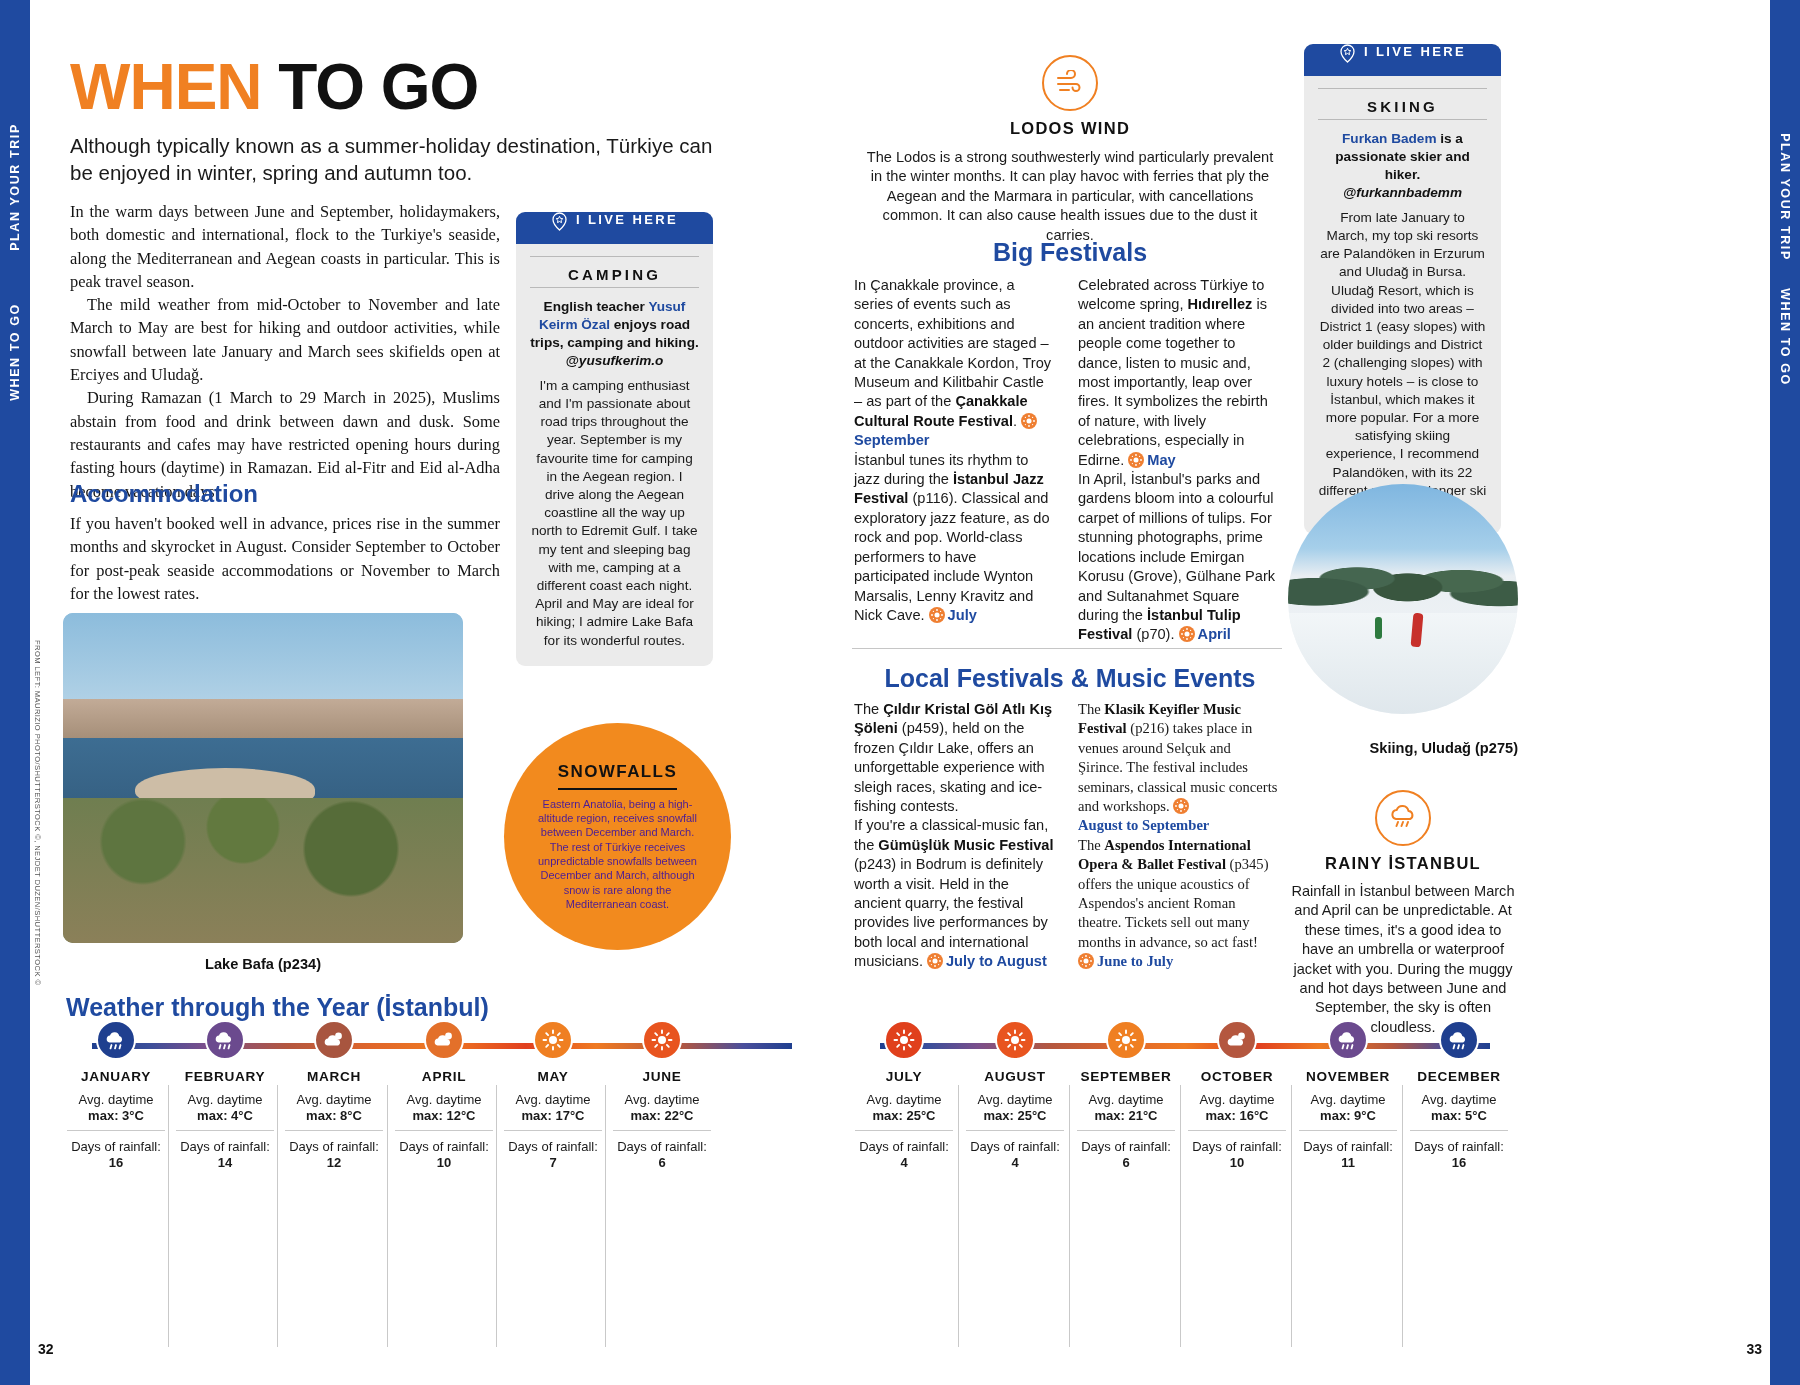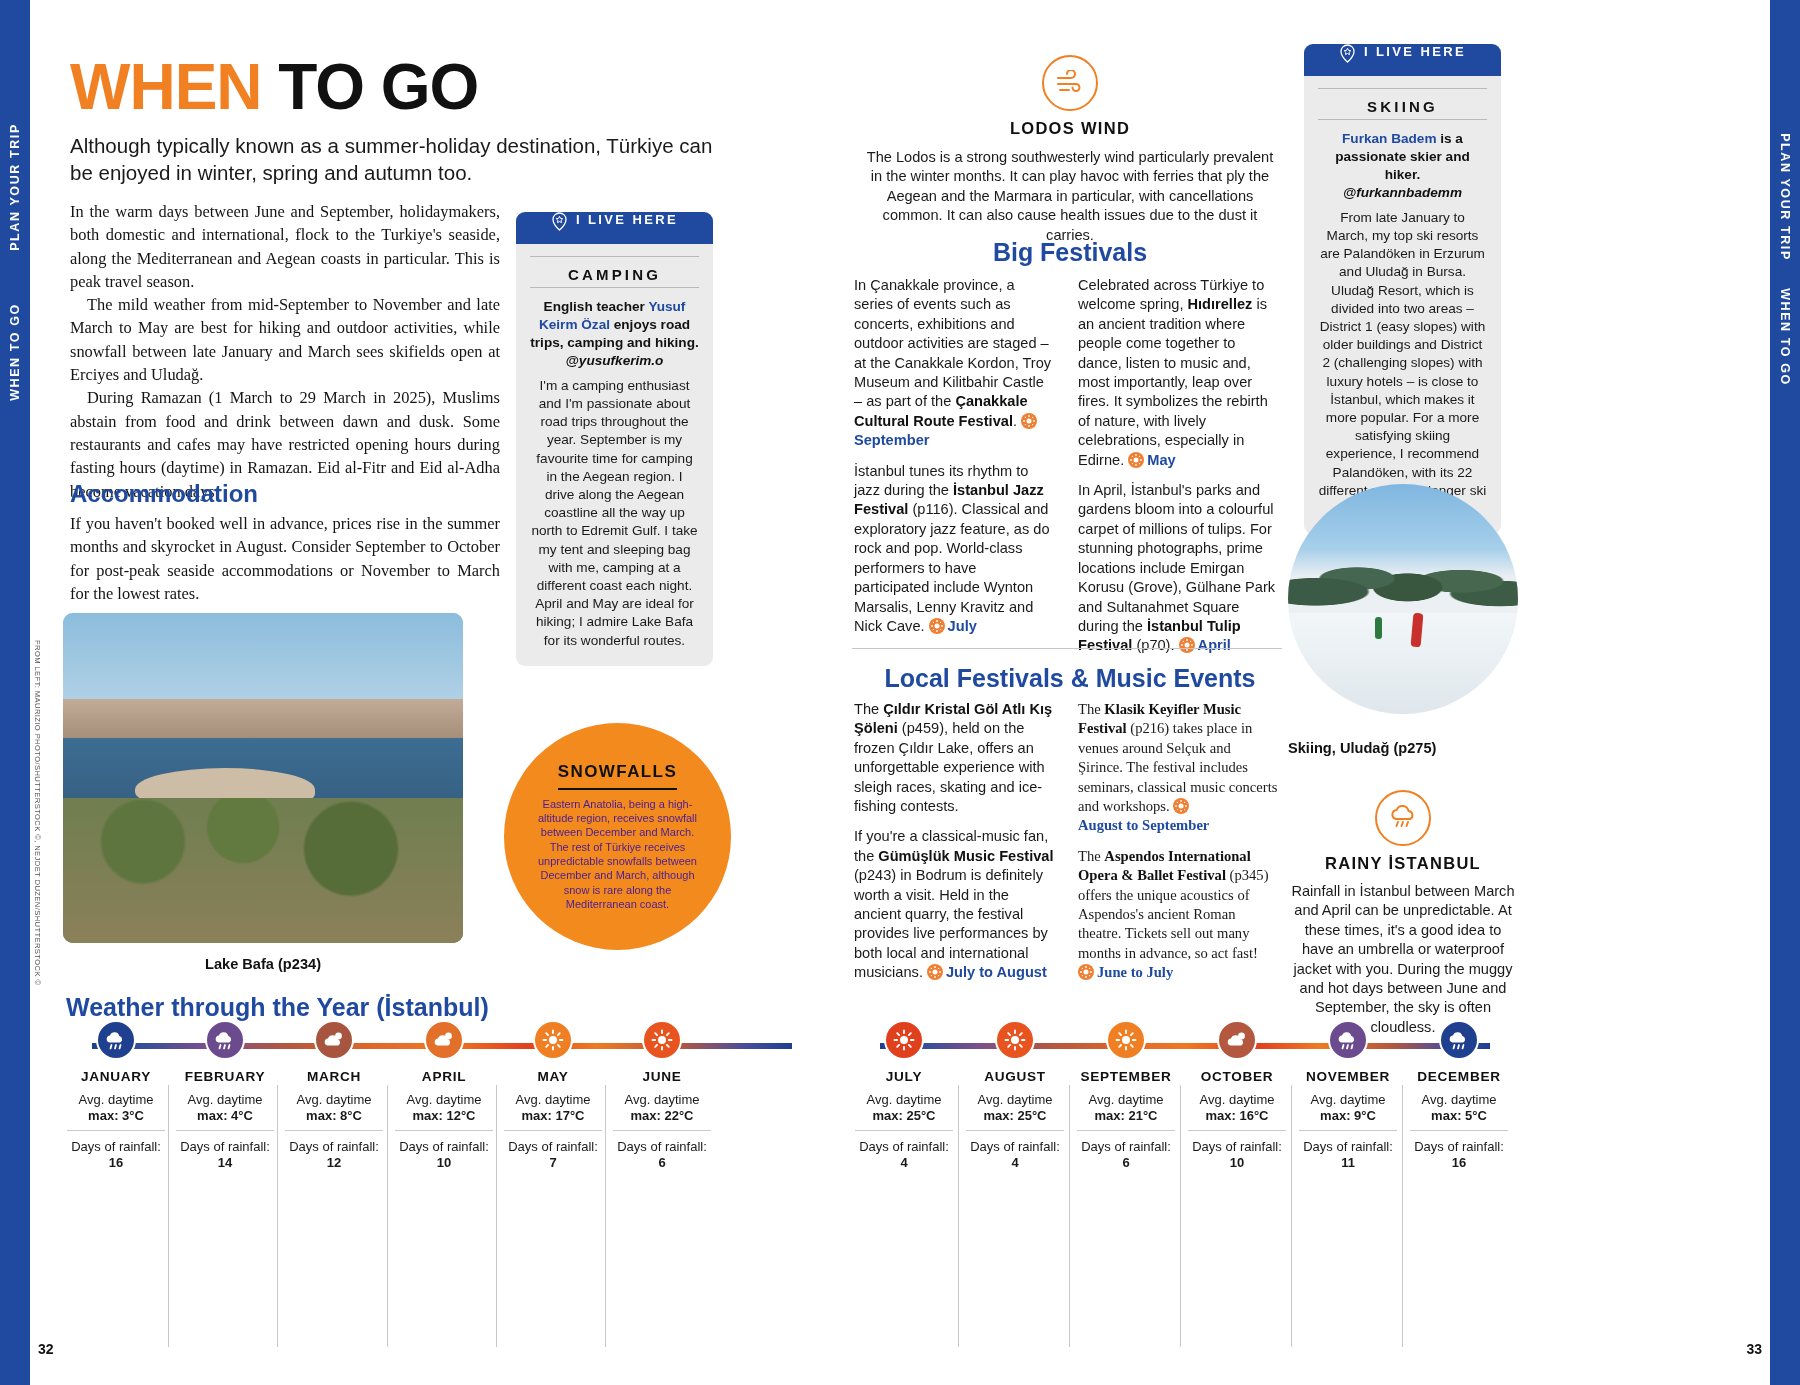--- a/index.html
+++ b/index.html
@@ -375,7 +375,7 @@
 
   <div class="serif-col">
     <p>In the warm days between June and September, holidaymakers, both domestic and international, flock to the Turkiye's seaside, along the Mediterranean and Aegean coasts in particular. This is peak travel season.</p>
-    <p>The mild weather from mid-September to November and late March to May are best for hiking and outdoor activities, while snowfall between late January and March sees skifields open at Erciyes and Uludağ.</p>
+    <p>The mild weather from mid-October to November and late March to May are best for hiking and outdoor activities, while snowfall between late January and March sees skifields open at Erciyes and Uludağ.</p>
     <p>During Ramazan (1 March to 29 March in 2025), Muslims abstain from food and drink between dawn and dusk. Some restaurants and cafes may have restricted opening hours during fasting hours (daytime) in Ramazan. Eid al-Fitr and Eid al-Adha become vacation days</p>
   </div>
 

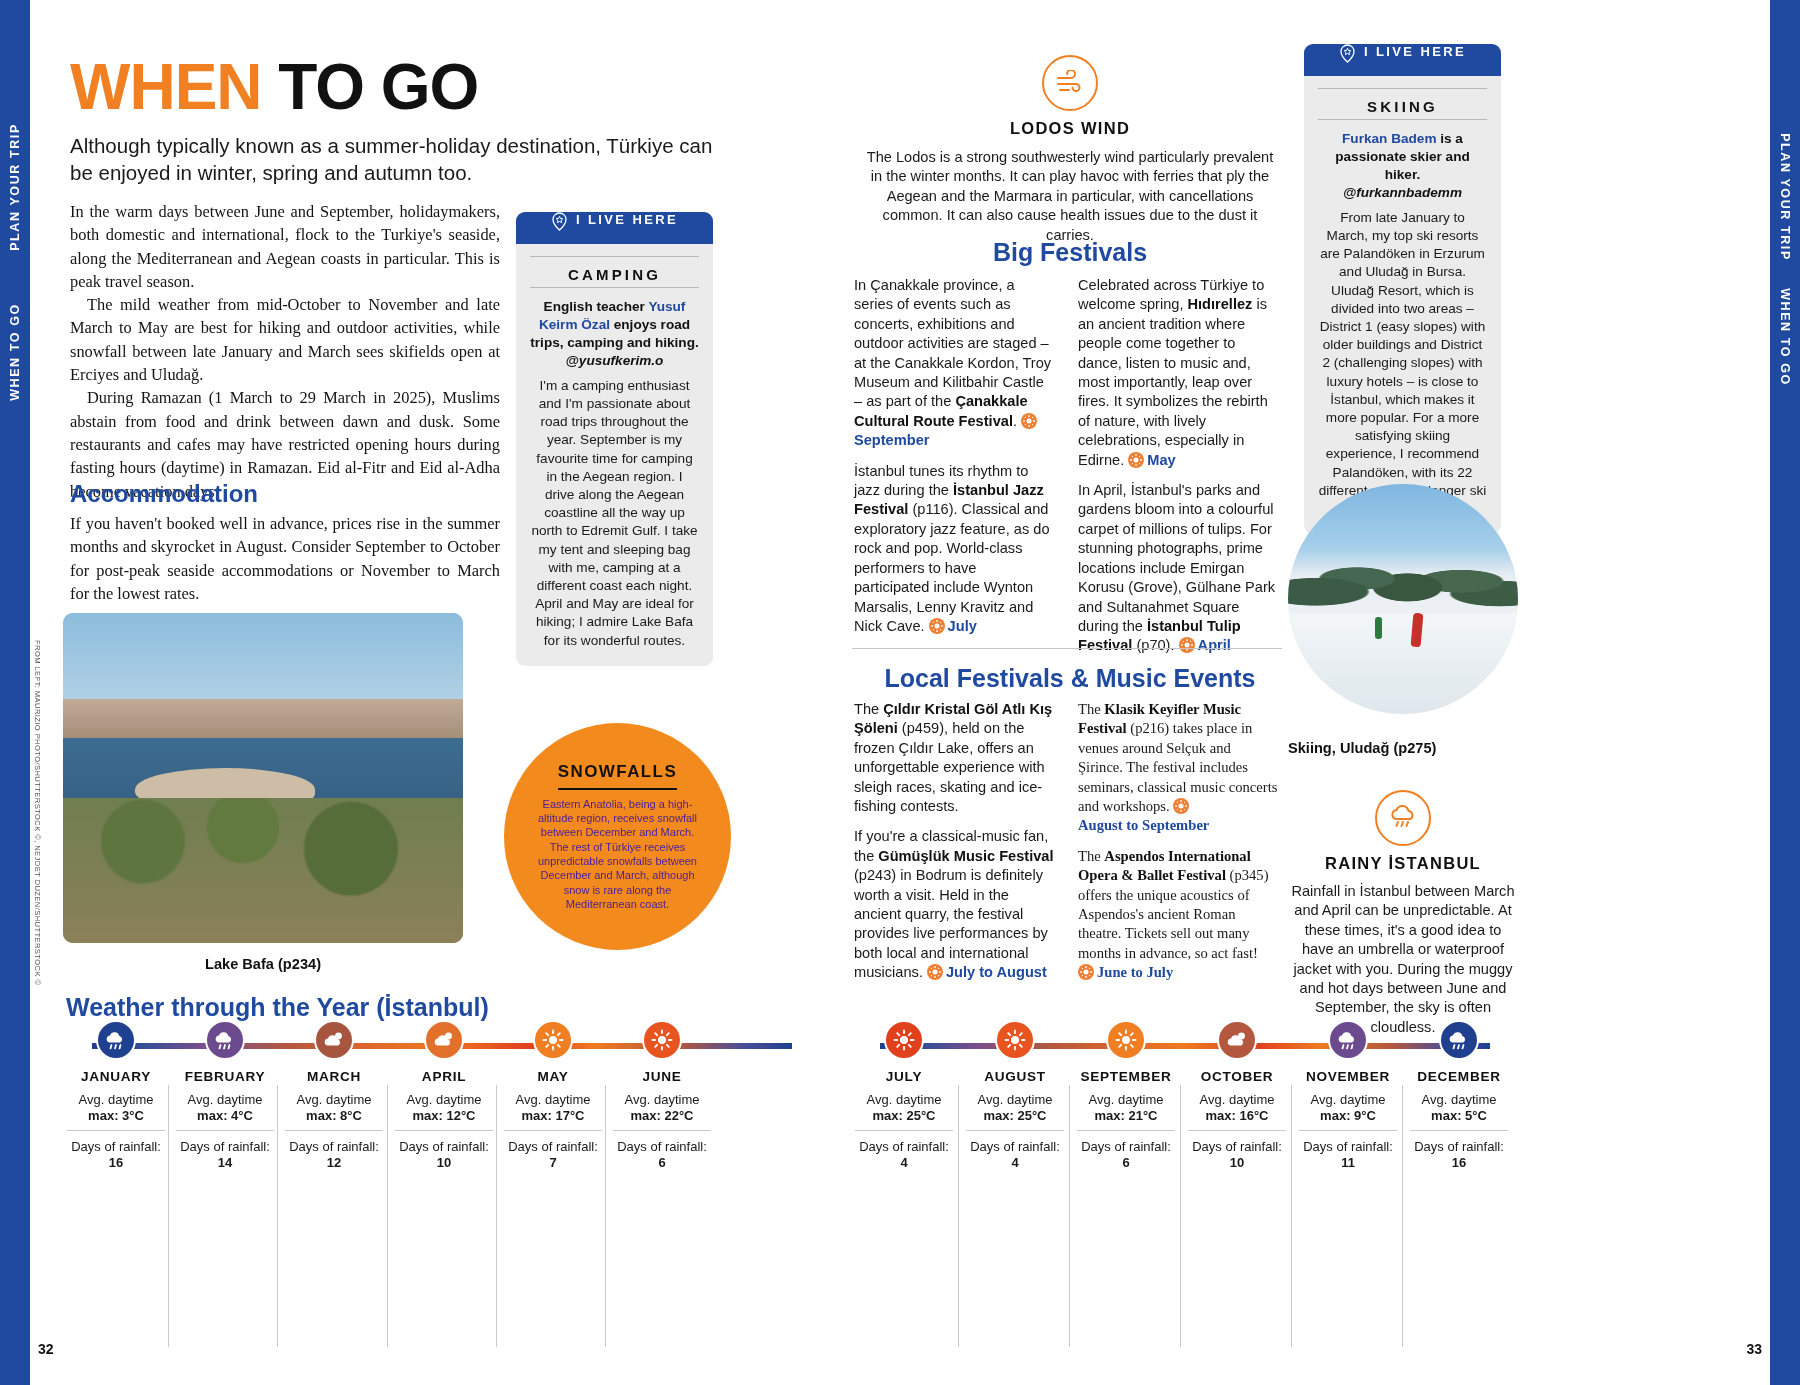--- a/index.html
+++ b/index.html
@@ -245,7 +245,7 @@
     position: absolute;
     font-size: 14.6px; line-height: 1.33; color: #1a1a1a;
   }
-  .col-text p + p { margin-top: 11px; }
+  .col-text p + p { }
   .col-text b { font-weight: 700; color: #111; }
   .month {
     color: #1f4aa0; font-weight: 700; white-space: nowrap;

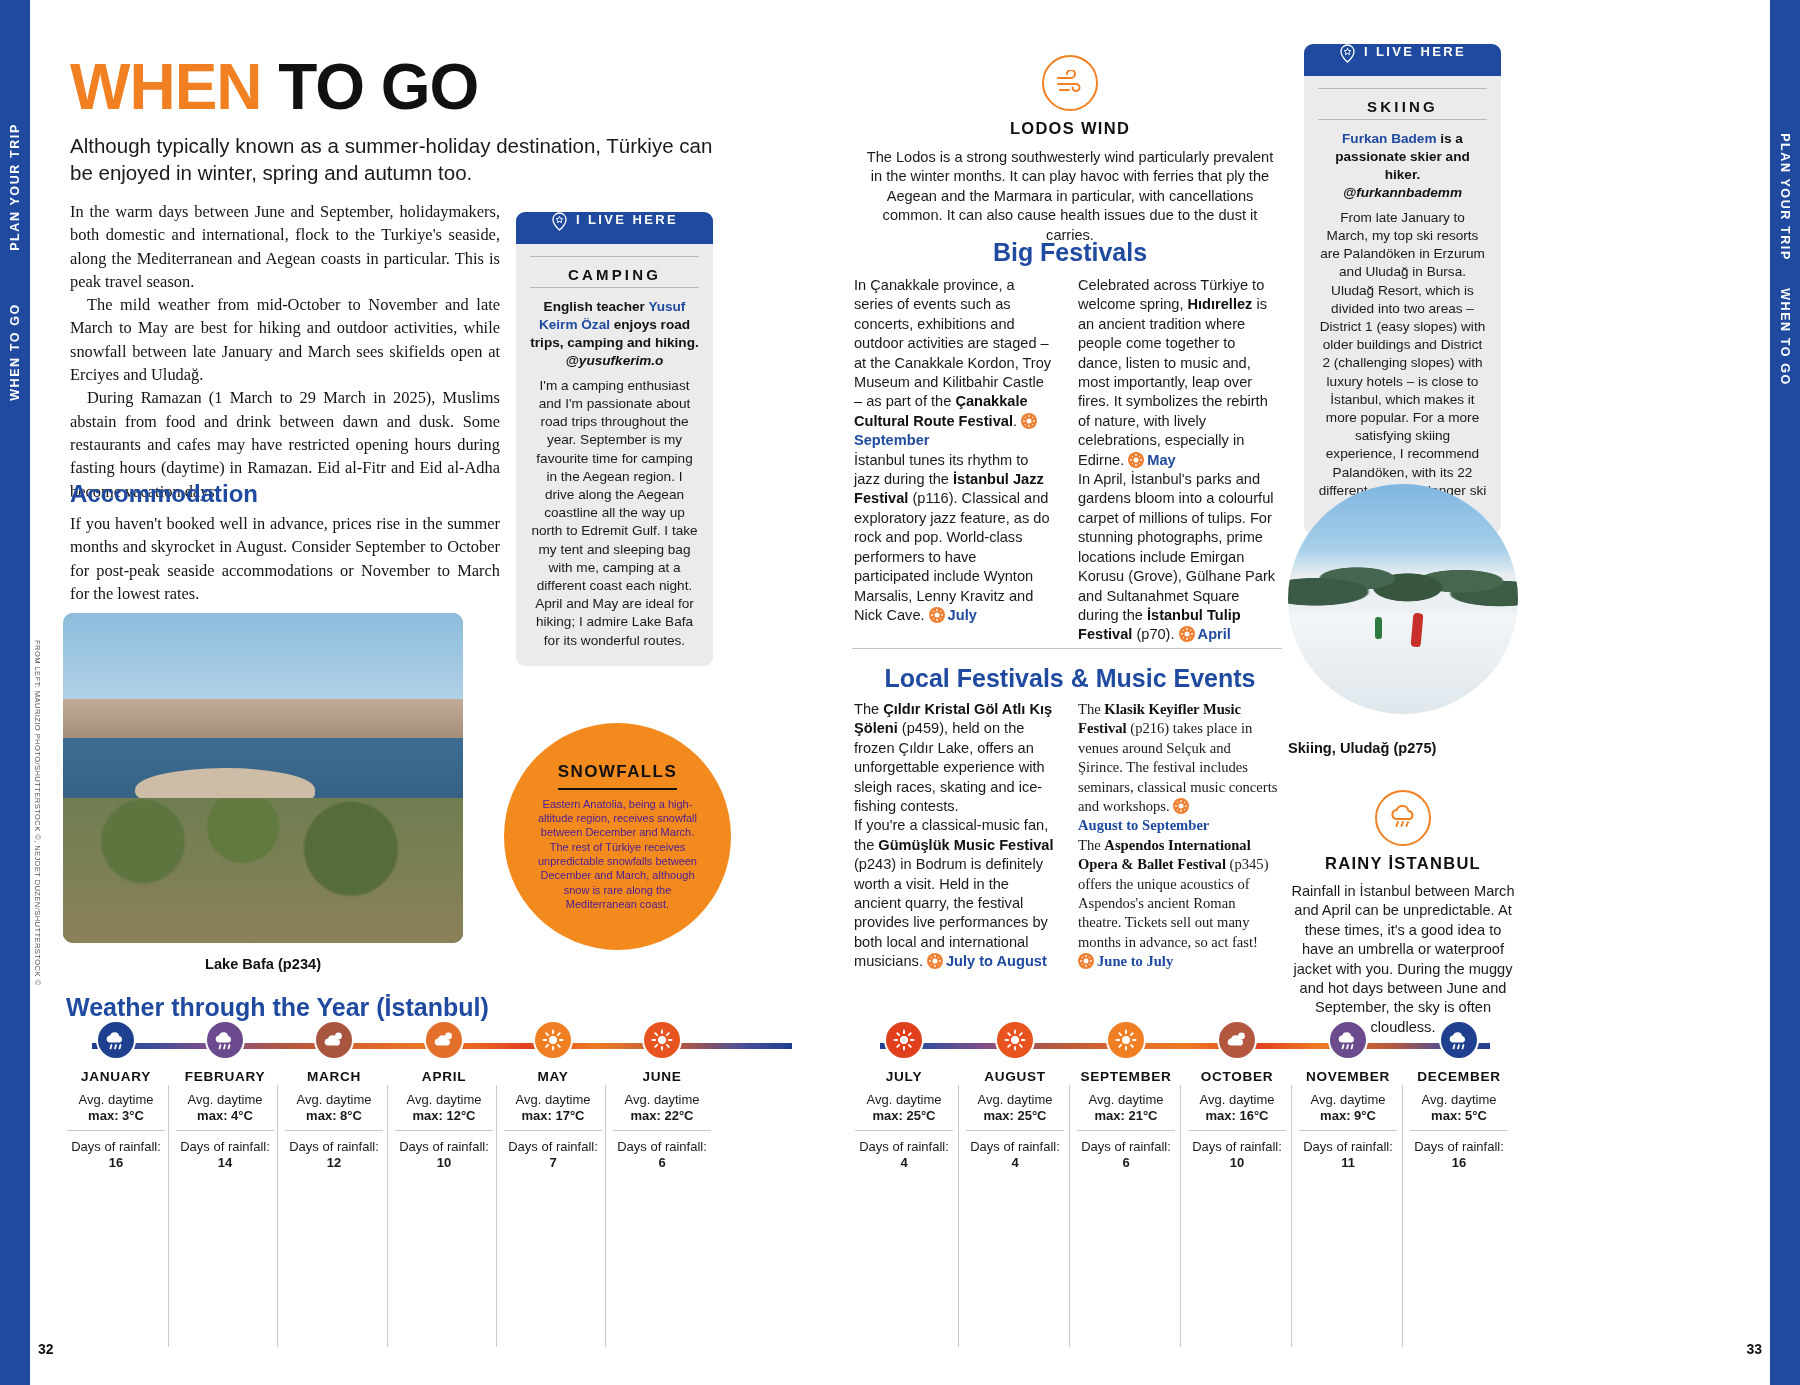--- a/index.html
+++ b/index.html
@@ -303,7 +303,7 @@
   .caption-ski {
     position: absolute;
     left: 1288px; top: 740px; width: 230px;
-    text-align: left; font-size: 14.6px; font-weight: 700; color: #111;
+    text-align: right; font-size: 14.6px; font-weight: 700; color: #111;
   }
 
   #rainy { left: 1288px; top: 790px; width: 230px; }

